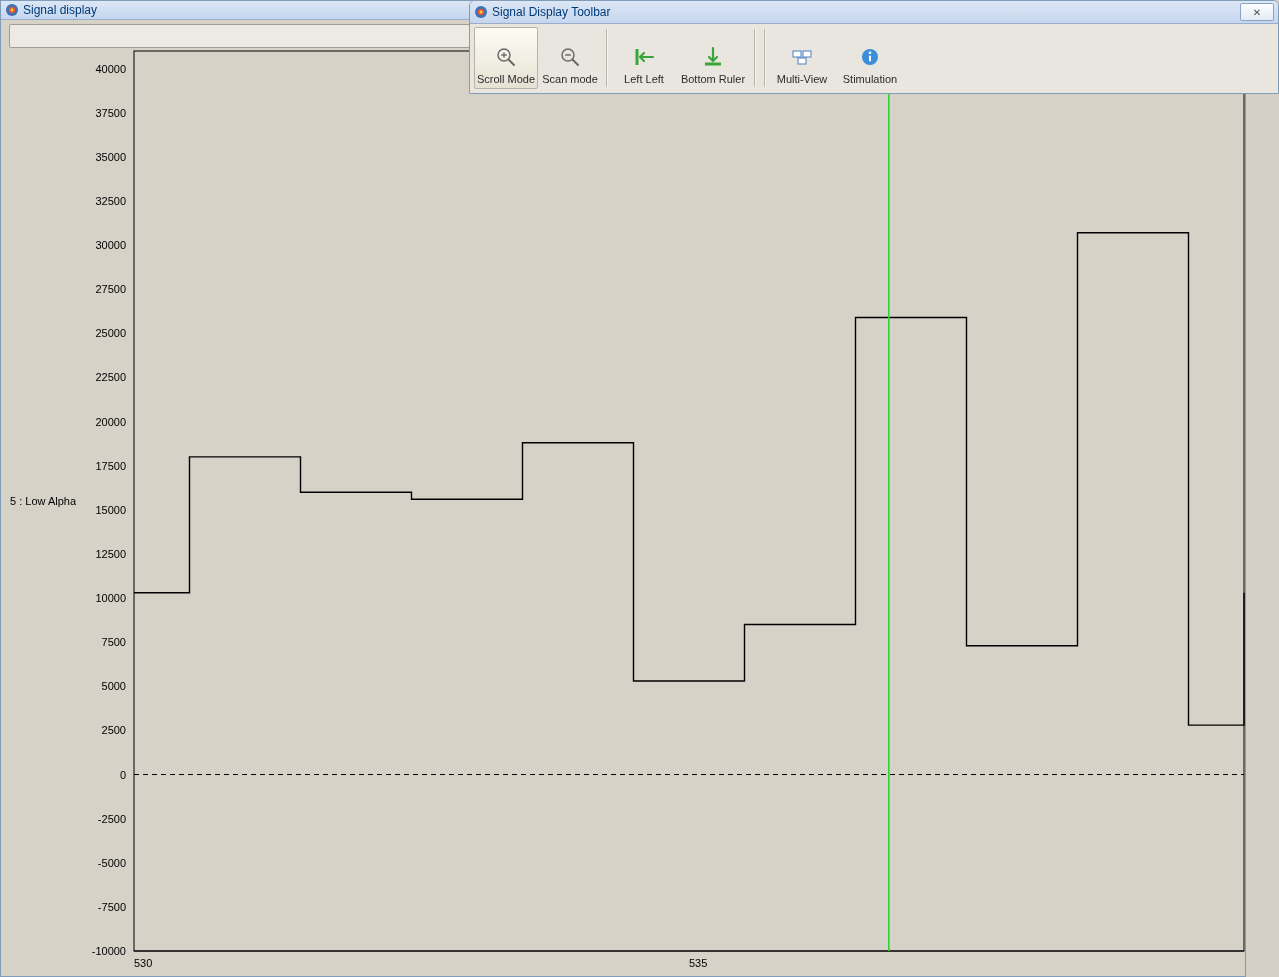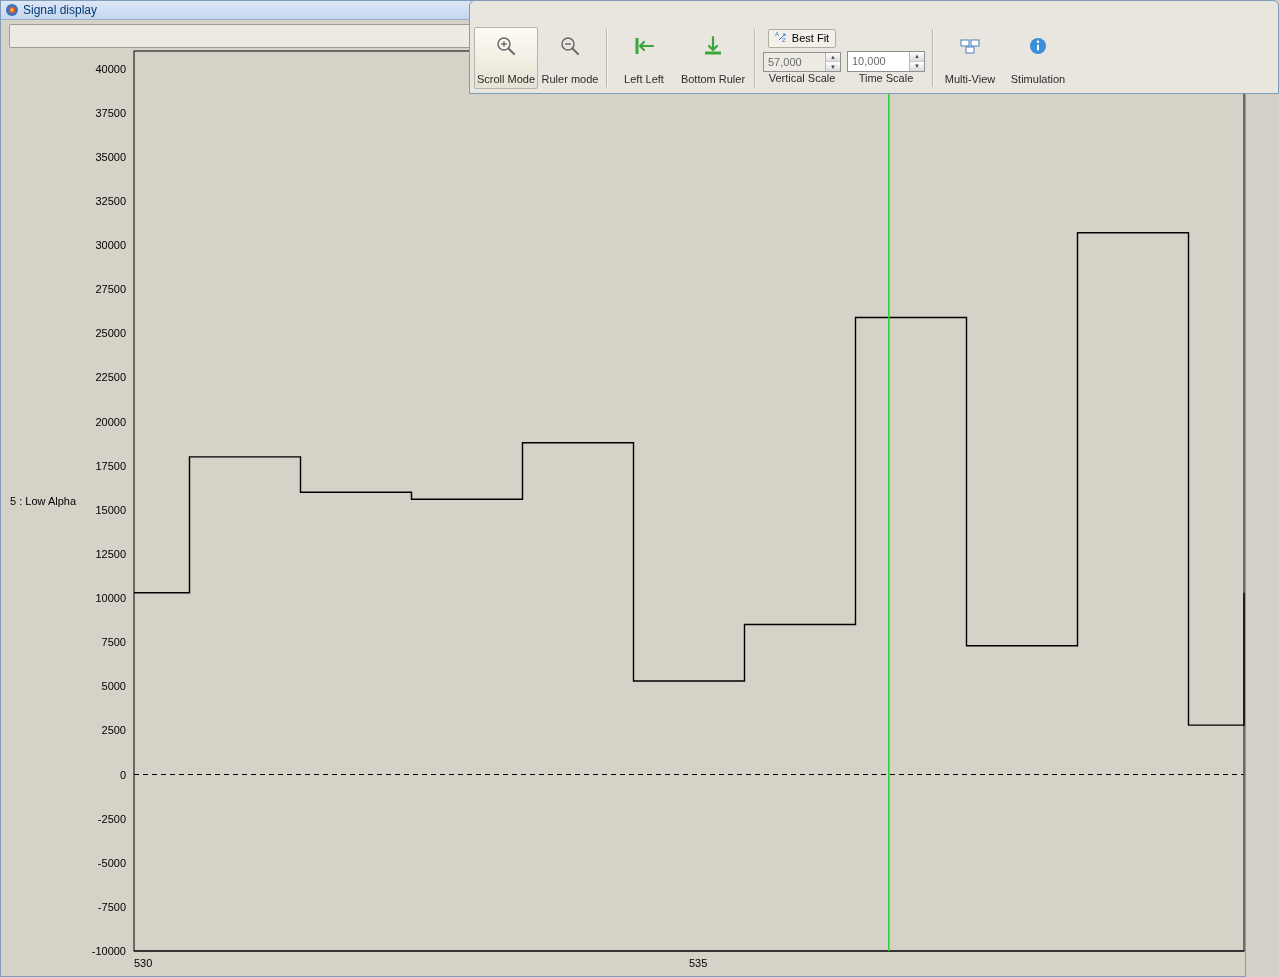--- a/index.html
+++ b/index.html
@@ -93,6 +93,19 @@
 </div>
 
 <div class="win-tool">
+  <div class="titlebar">
+    <span class="appicon">
+      <svg width="14" height="14">
+          <circle cx="7" cy="7" r="6" fill="#3b72b8"></circle>
+          <circle cx="7" cy="7" r="3.2" fill="#e65a2d"></circle>
+          <circle cx="7" cy="7" r="1.4" fill="#f6d23a"></circle>
+        </svg>
+    </span>
+    <span class="title">Signal Display Toolbar</span>
+    <div class="closebtn">
+        <span>✕</span>
+      </div>
+  </div>
 
   <div class="toolstrip">
     <div class="tbtn active">

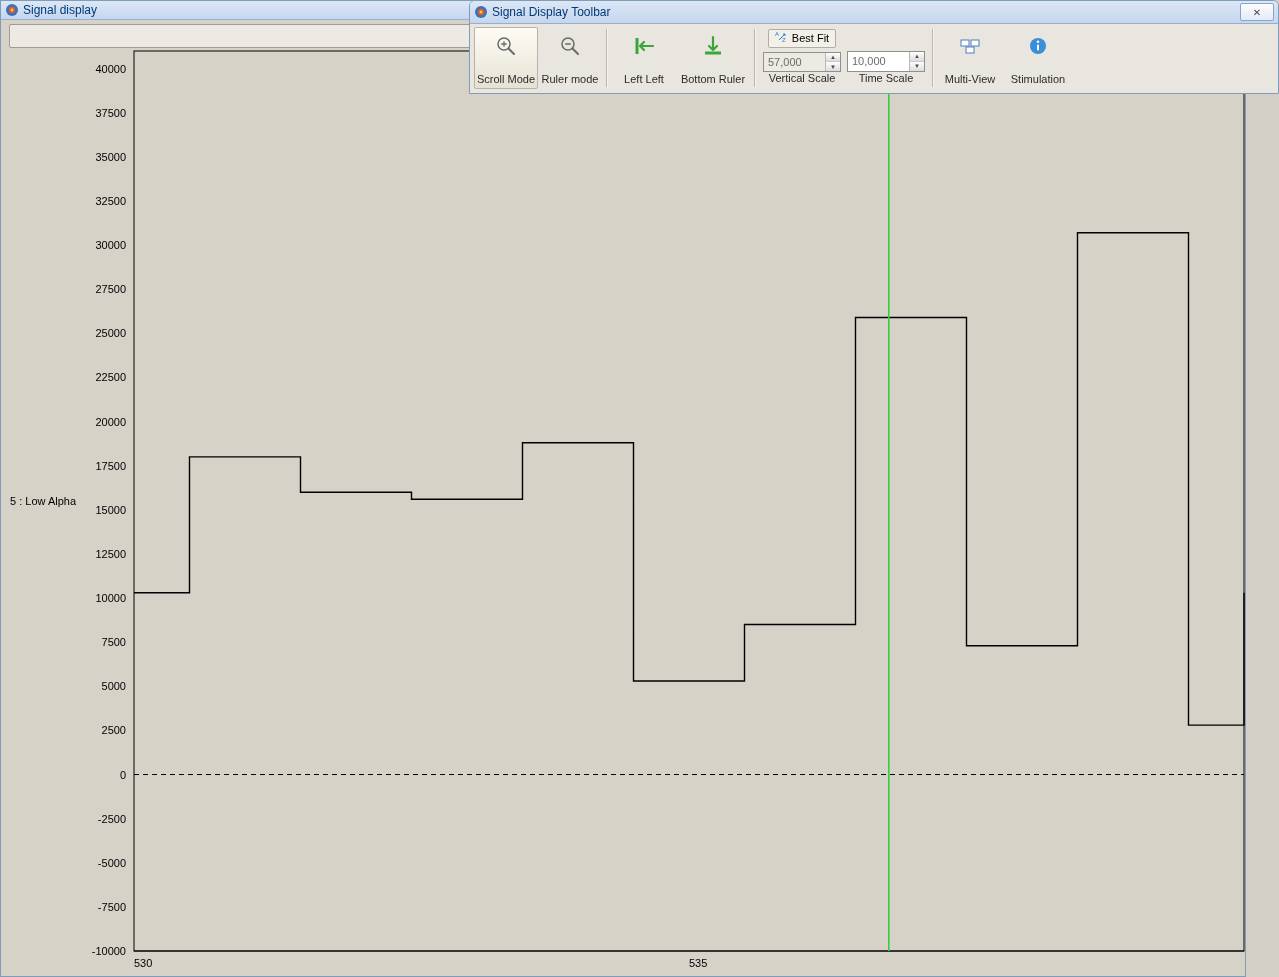--- a/index.html
+++ b/index.html
@@ -151,27 +151,6 @@
     </div>
     <div class="vsep"></div>
 
-    <div class="vscale">
-      <div class="bestfit">
-        <span>
-          <svg width="14" height="12" viewBox="0 0 14 12">
-              <text x="0" y="5" font-size="6" fill="#2a7bd4">A</text>
-              <text x="7" y="11" font-size="6" fill="#2a7bd4">Z</text>
-              <path d="M4 9 L10 3" stroke="#2a7bd4" stroke-width="1"></path>
-              <path d="M10 3 l-2 0 m2 0 l0 2" stroke="#2a7bd4" stroke-width="1" fill="none"></path>
-            </svg>
-        </span>
-        <span>Best Fit</span>
-      </div>
-      <div class="spin disabled">
-        <input disabled="" value="57,000" style="">
-        <div class="arrows">
-            <div>▲</div>
-            <div>▼</div>
-          </div>
-      </div>
-      <span class="grplabel">Vertical Scale</span>
-    </div>
 
     <div class="vscale">
       <div style="height:18px;margin-bottom:4px"></div>

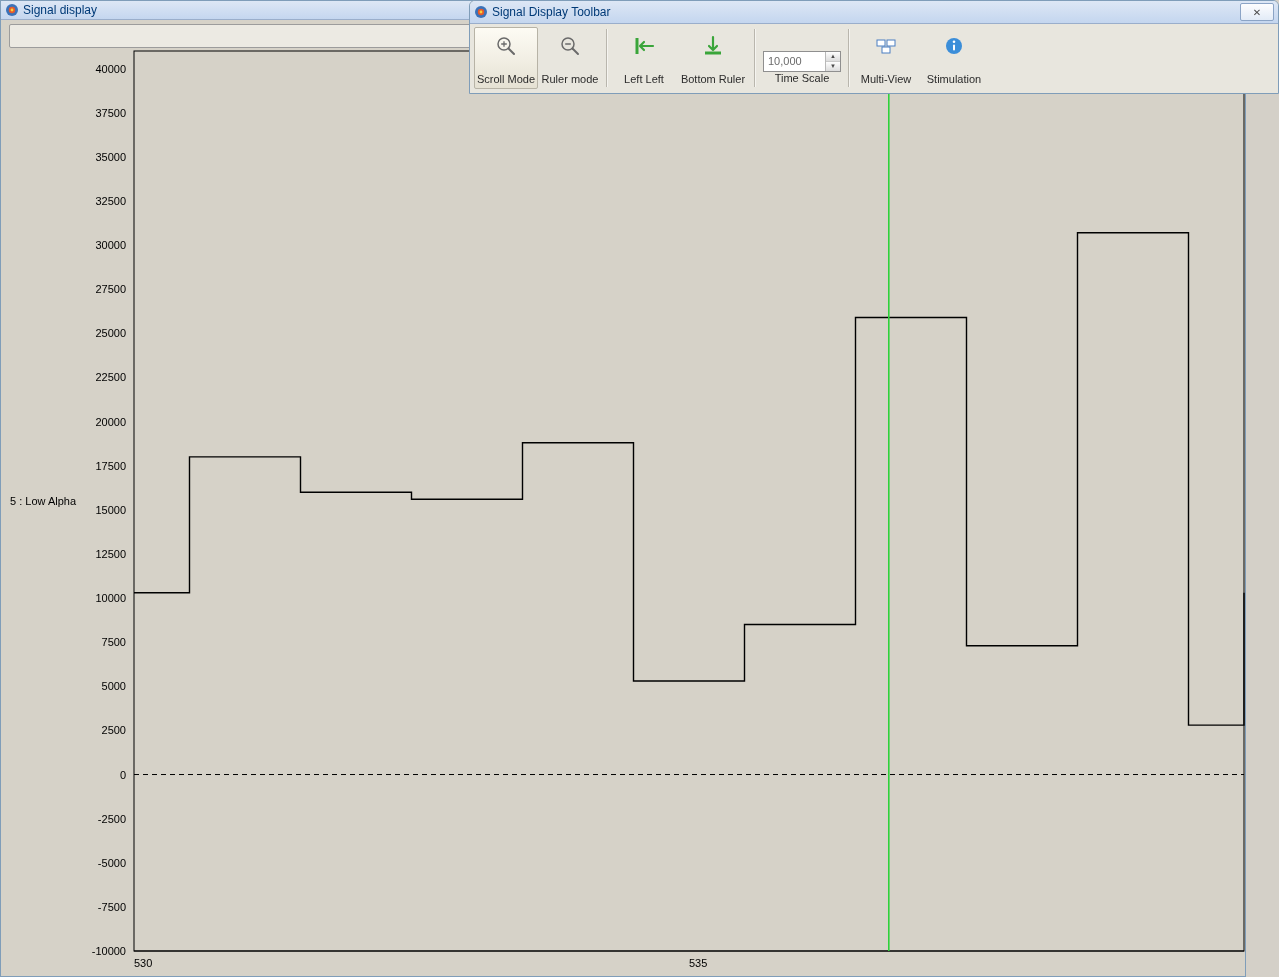--- a/index.html
+++ b/index.html
@@ -152,17 +152,6 @@
     <div class="vsep"></div>
 
 
-    <div class="vscale">
-      <div style="height:18px;margin-bottom:4px"></div>
-      <div class="spin">
-        <input value="10,000" style="">
-        <div class="arrows">
-            <div>▲</div>
-            <div>▼</div>
-          </div>
-      </div>
-      <span class="grplabel">Time Scale</span>
-    </div>
     <div class="vsep"></div>
 
     <div class="tbtn">

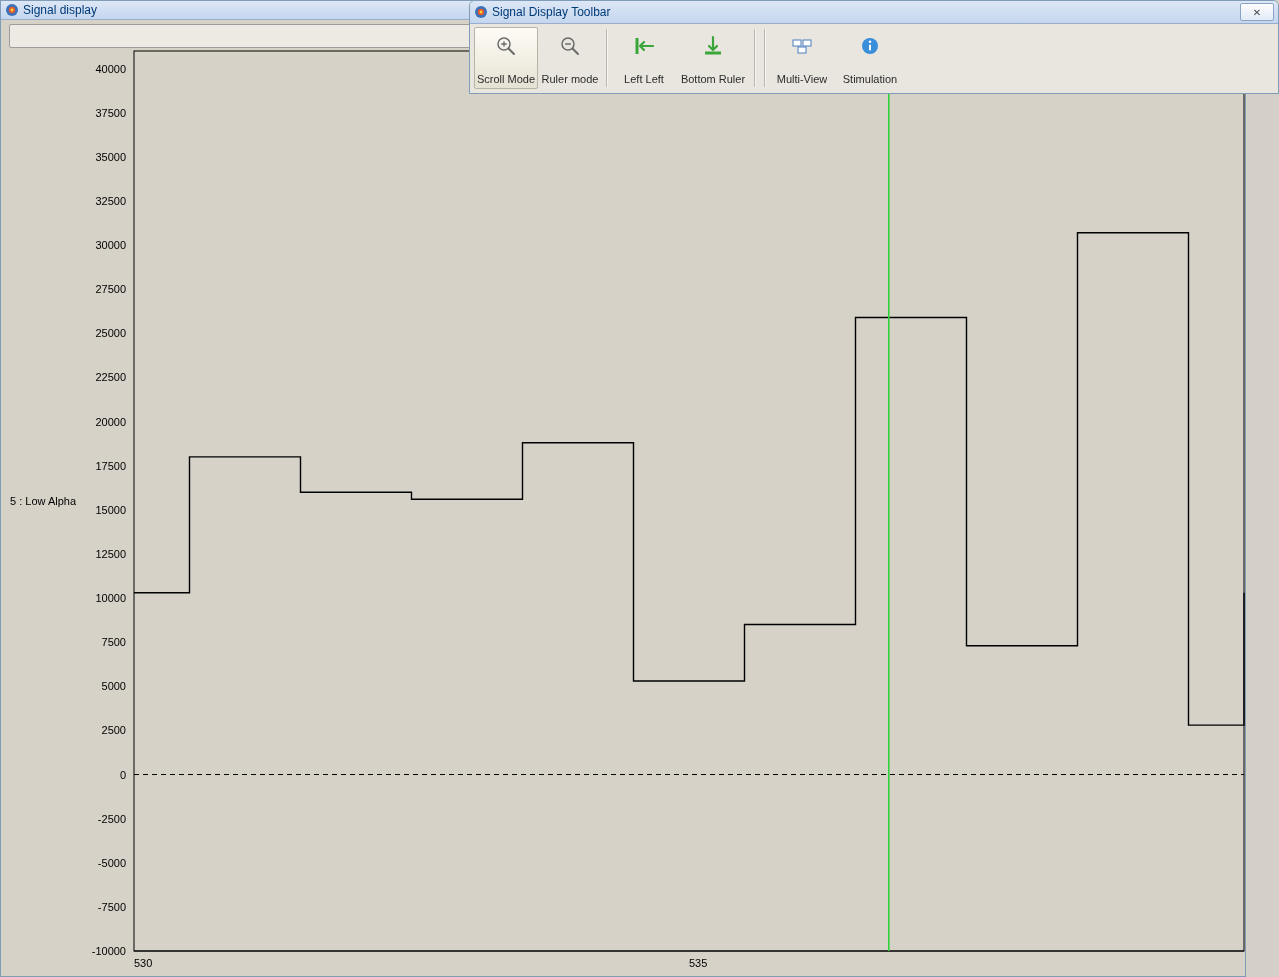--- a/index.html
+++ b/index.html
@@ -18,7 +18,7 @@
   .closebtn{margin-left:auto;width:32px;height:16px;border:1px solid #8ba4c6;border-radius:2px;background:linear-gradient(#fdfdfe,#e2ebf7);display:flex;align-items:center;justify-content:center;font-size:10px;color:#4a4a4a}
   .toolstrip{position:absolute;left:4px;right:4px;top:26px;bottom:4px;display:flex;align-items:stretch;background:#e8e6de}
   .vsep{width:1px;align-self:stretch;margin:2px 4px;background:#b9b6ad;border-right:1px solid #f5f4f0}
-  .tbtn{width:64px;display:flex;flex-direction:column;align-items:center;justify-content:space-between;gap:2px;padding:4px 2px 3px 2px;border:1px solid transparent;border-radius:2px;box-sizing:border-box}
+  .tbtn{width:64px;display:flex;flex-direction:column;align-items:center;justify-content:flex-end;gap:2px;padding:4px 2px 3px 2px;border:1px solid transparent;border-radius:2px;box-sizing:border-box}
   .tbtn.wide{width:90px}
   .tbtn.xwide{width:102px}
   .tbtn.active{background:linear-gradient(#fdfbf4,#f1eee3 55%,#e5e1d3);border-color:#b7b3a6}

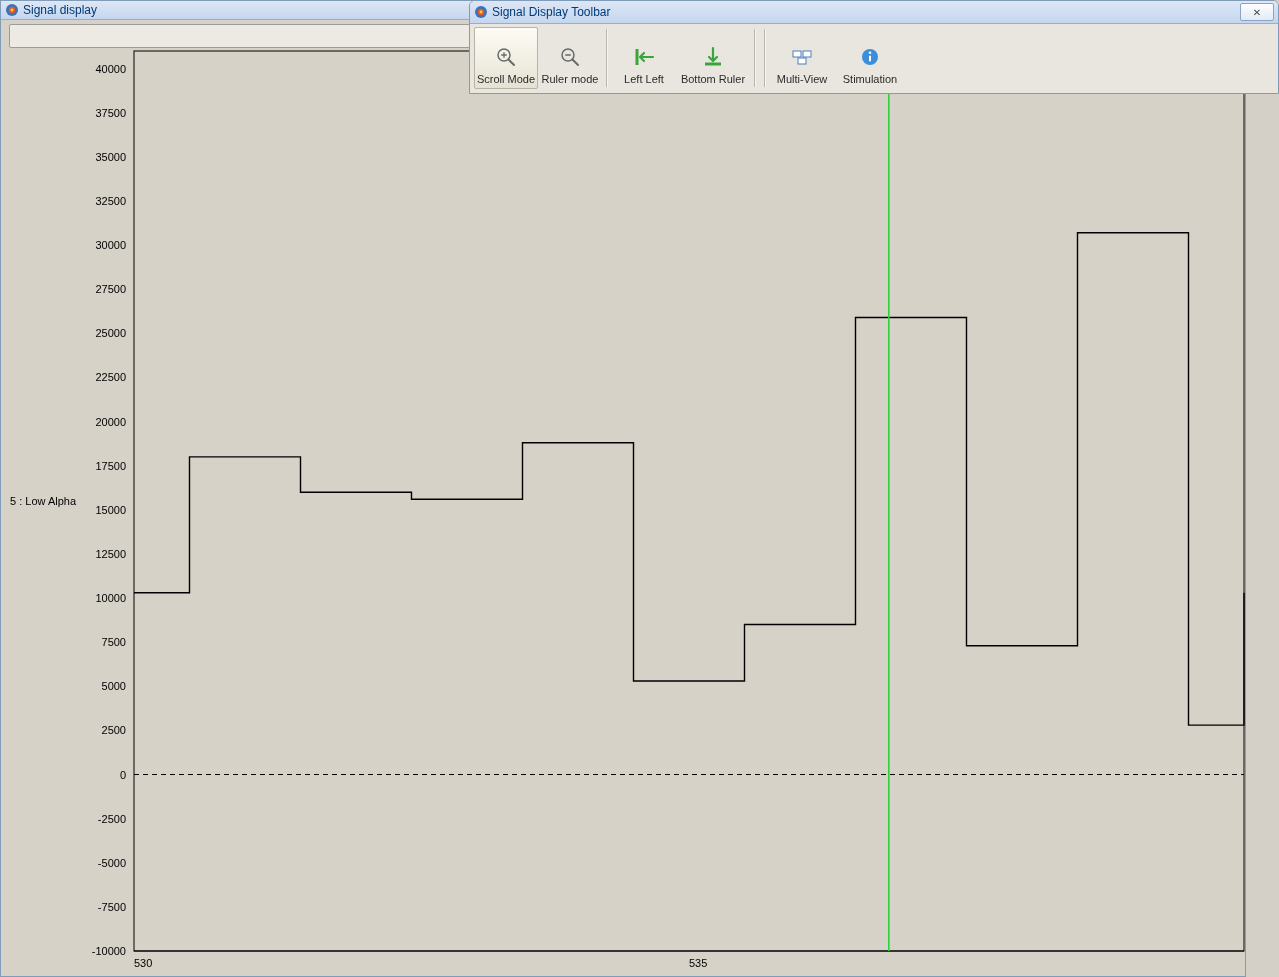--- a/index.html
+++ b/index.html
@@ -127,7 +127,7 @@
             <line x1="6.2" y1="9" x2="11.8" y2="9" stroke="#6a6a6a" stroke-width="1.3"></line>
           </svg>
       </span>
-      <span class="lbl">Ruler mode</span>
+      <span class="lbl">Scan mode</span>
     </div>
     <div class="vsep"></div>
 

